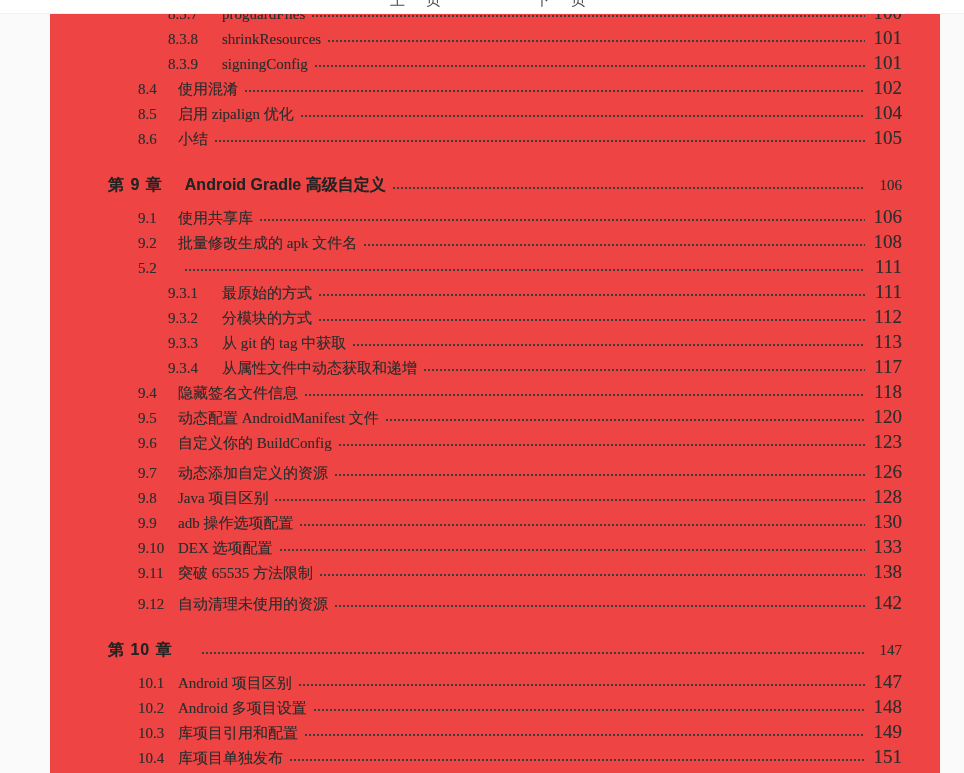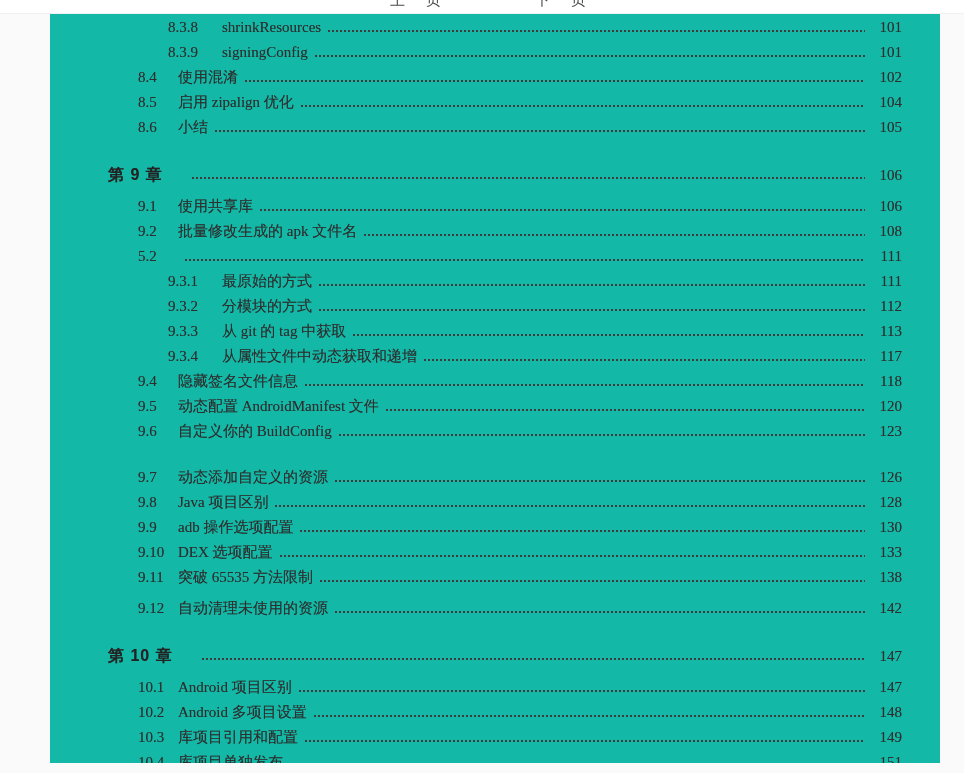--- a/index.html
+++ b/index.html
@@ -46,10 +46,10 @@
   .page {
     position: absolute;
     left: 50px;
-    top: 4px;
+    top: 14px;
     width: 890px;
     height: 759px;
-    background: #14b8a6;
+    background: #ef4444;
     overflow: hidden;
   }
   .toc {

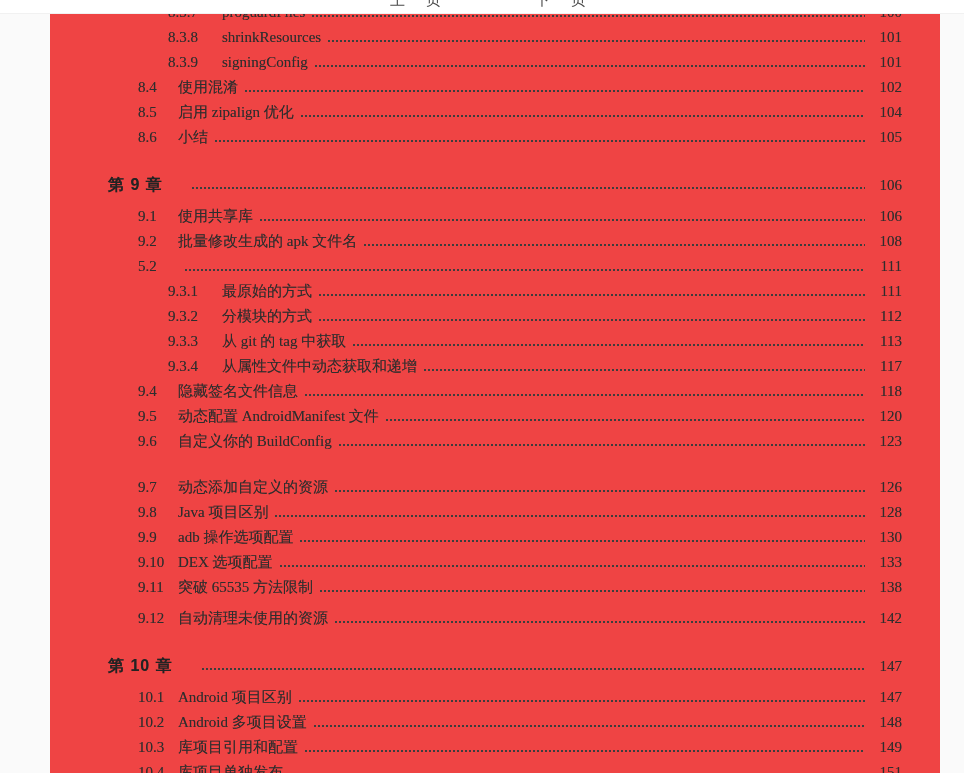--- a/index.html
+++ b/index.html
@@ -104,7 +104,7 @@
     text-align: right;
     font-family: "Liberation Serif", serif;
     font-weight: 400;
-    font-size: 15px;
+    font-size: 19px;
     color: #2e2e2e;
   }
   .row.chapter .pg { font-size: 15px; }

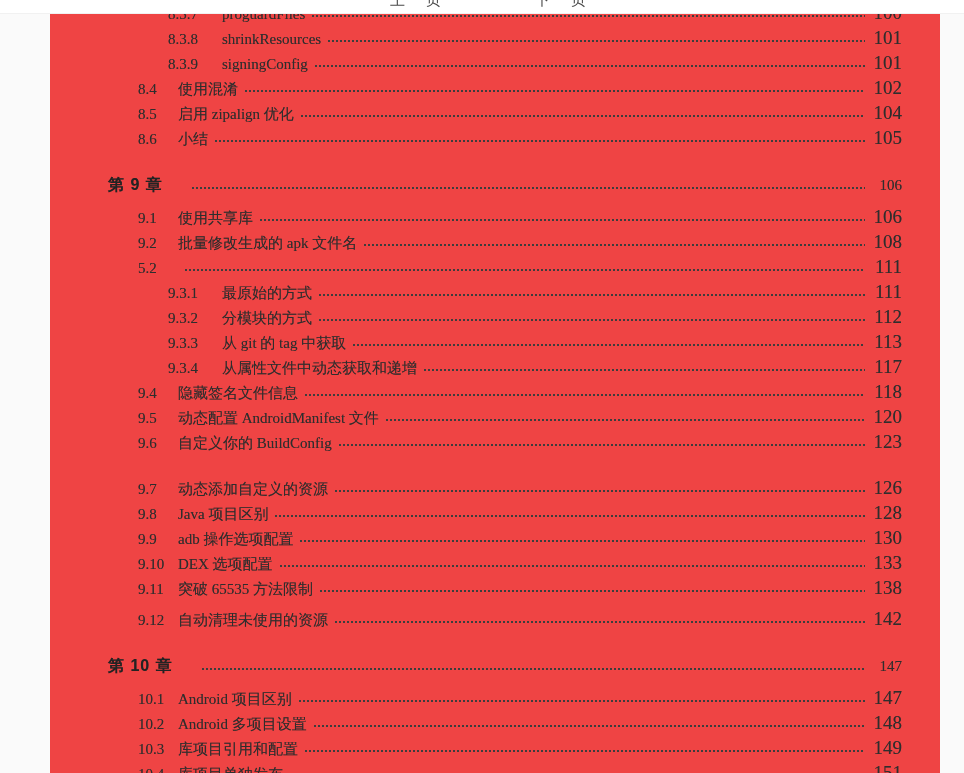--- a/index.html
+++ b/index.html
@@ -165,6 +165,7 @@
 
   <div class="row chapter">
     <span class="num">第 9 章</span>
+    <span class="title">Android Gradle 高级自定义</span>
     <span class="dots"></span>
     <span class="pg">106</span>
   </div>

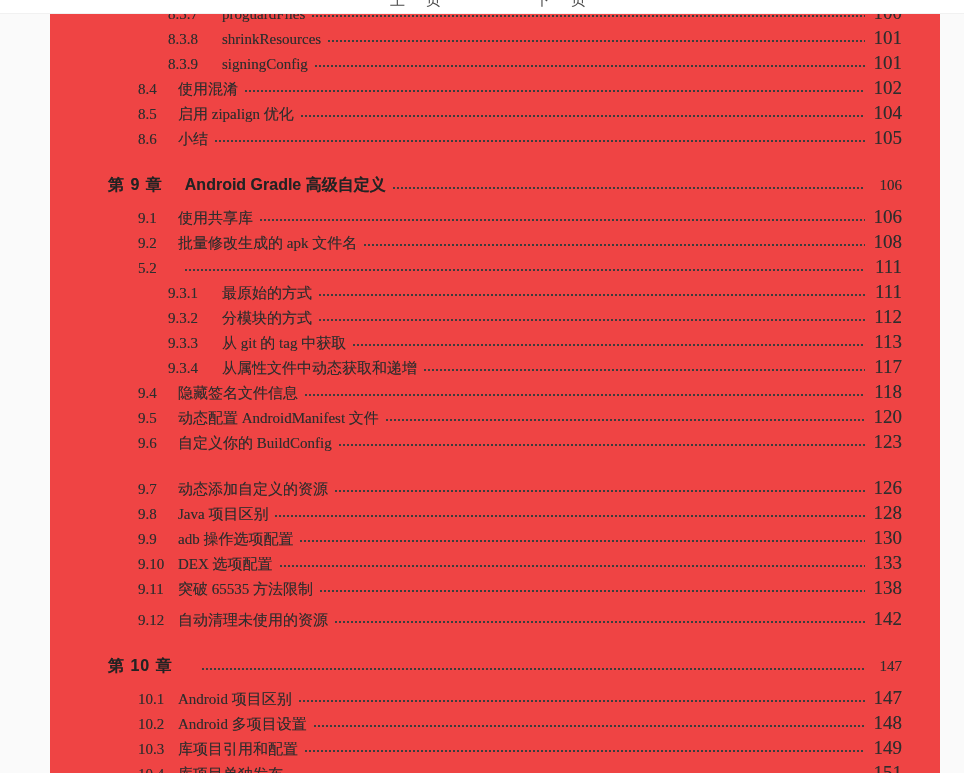--- a/index.html
+++ b/index.html
@@ -68,7 +68,7 @@
     white-space: nowrap;
   }
   .row.clip { margin-top: -14px; }
-  .row.gap-sm { margin-top: 21px; }
+  .row.gap-sm { margin-top: 5px; }
   .row.gap-md { margin-top: 6px; }
   .row.lv2 { padding-left: 88px; }
   .row.lv3 { padding-left: 118px; }

